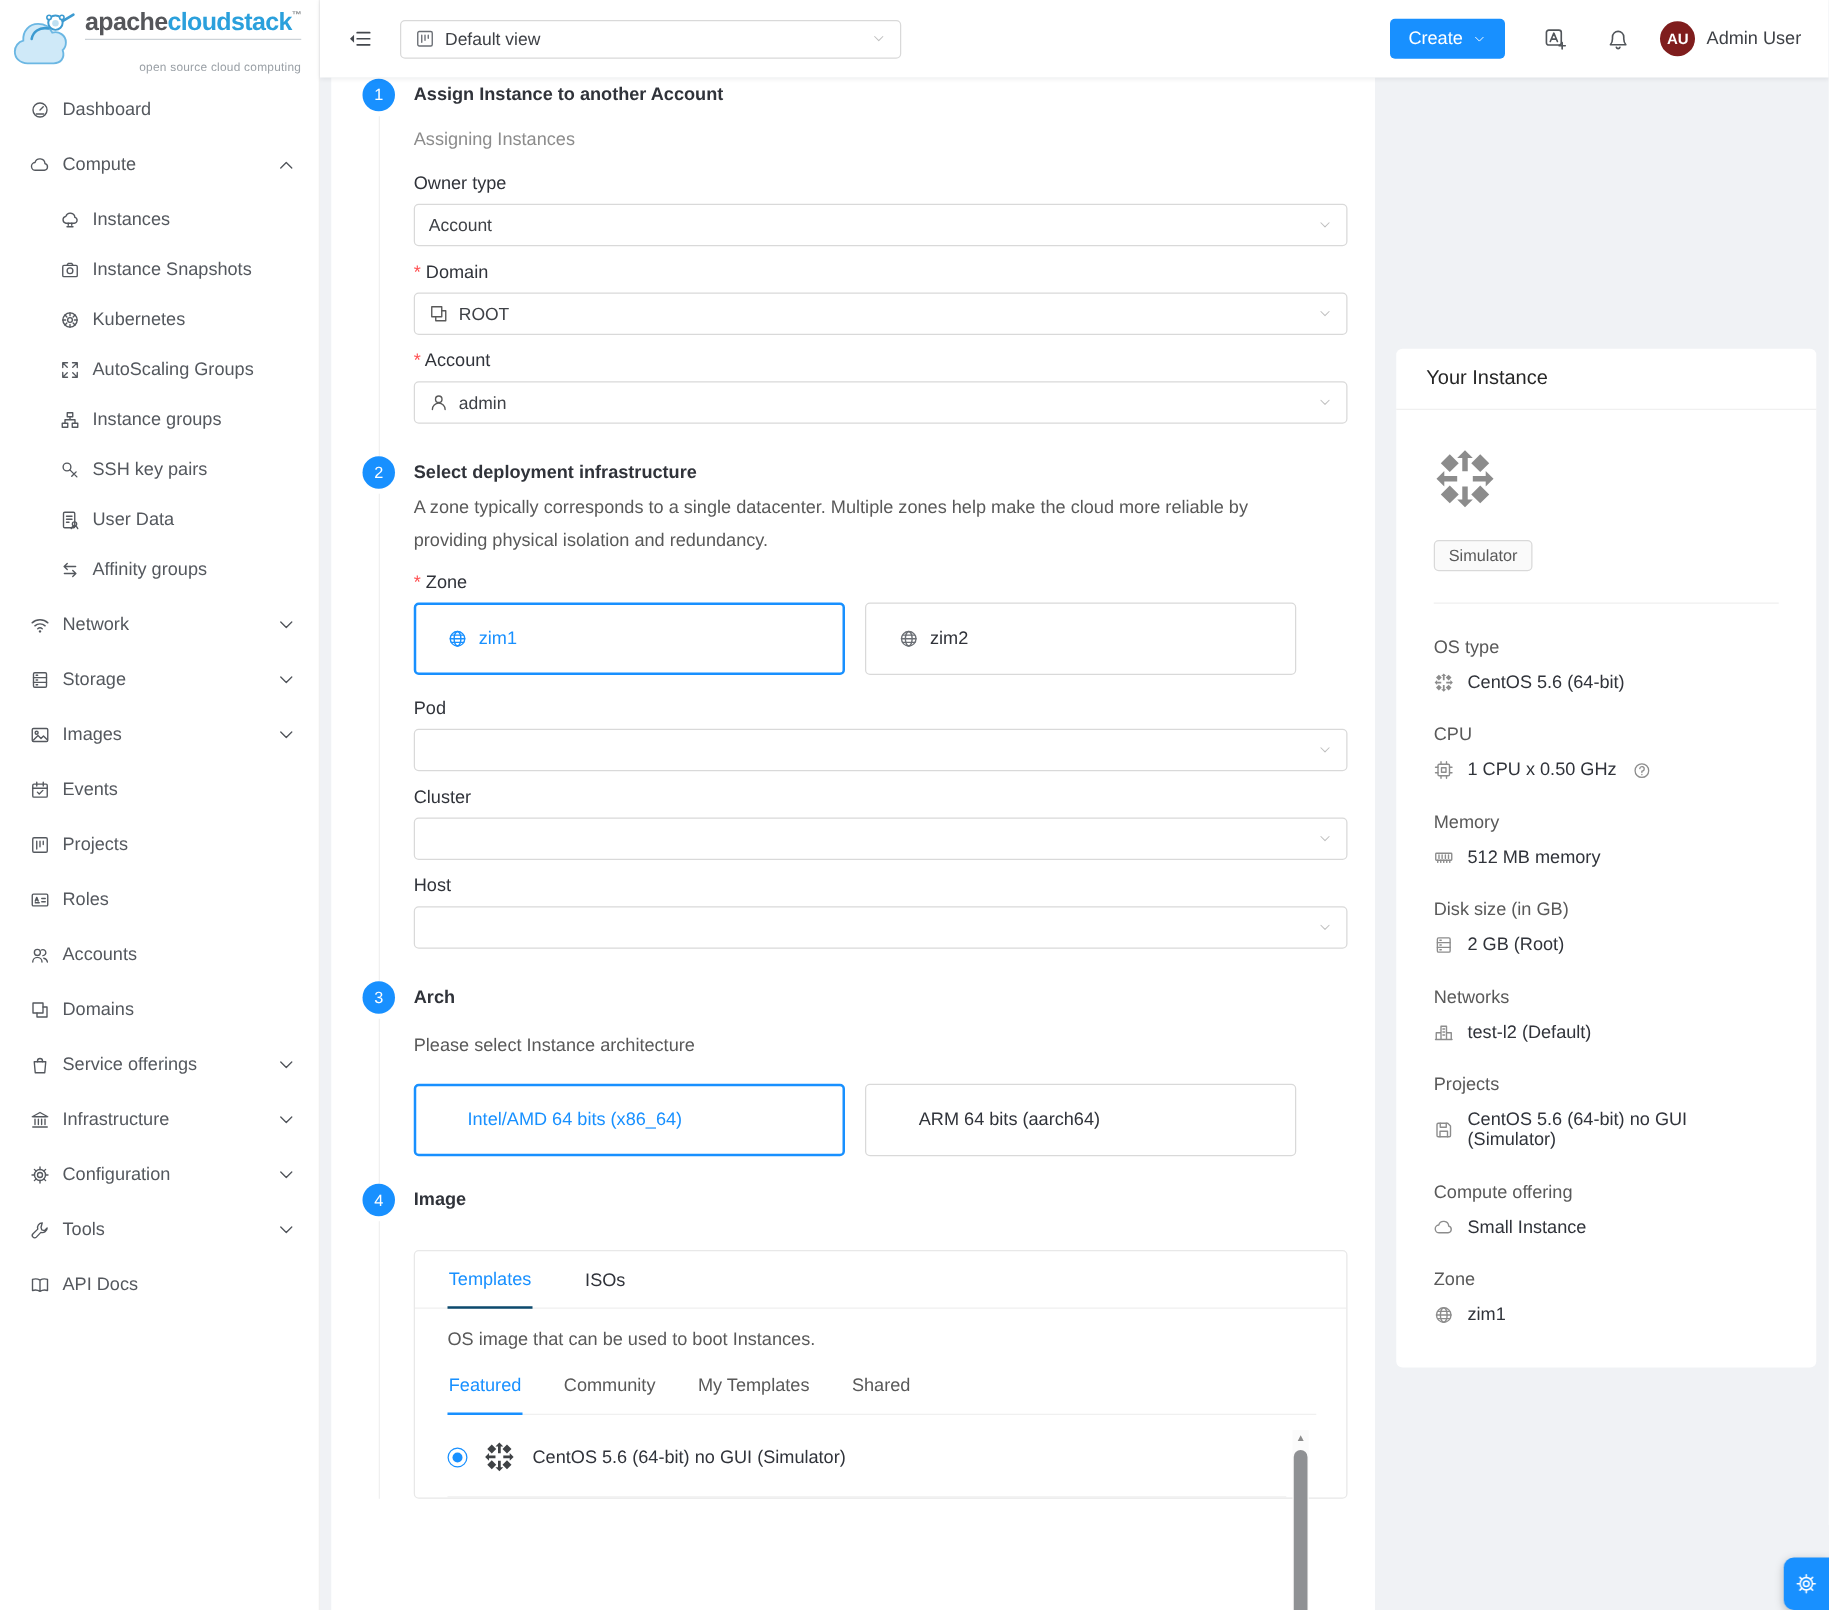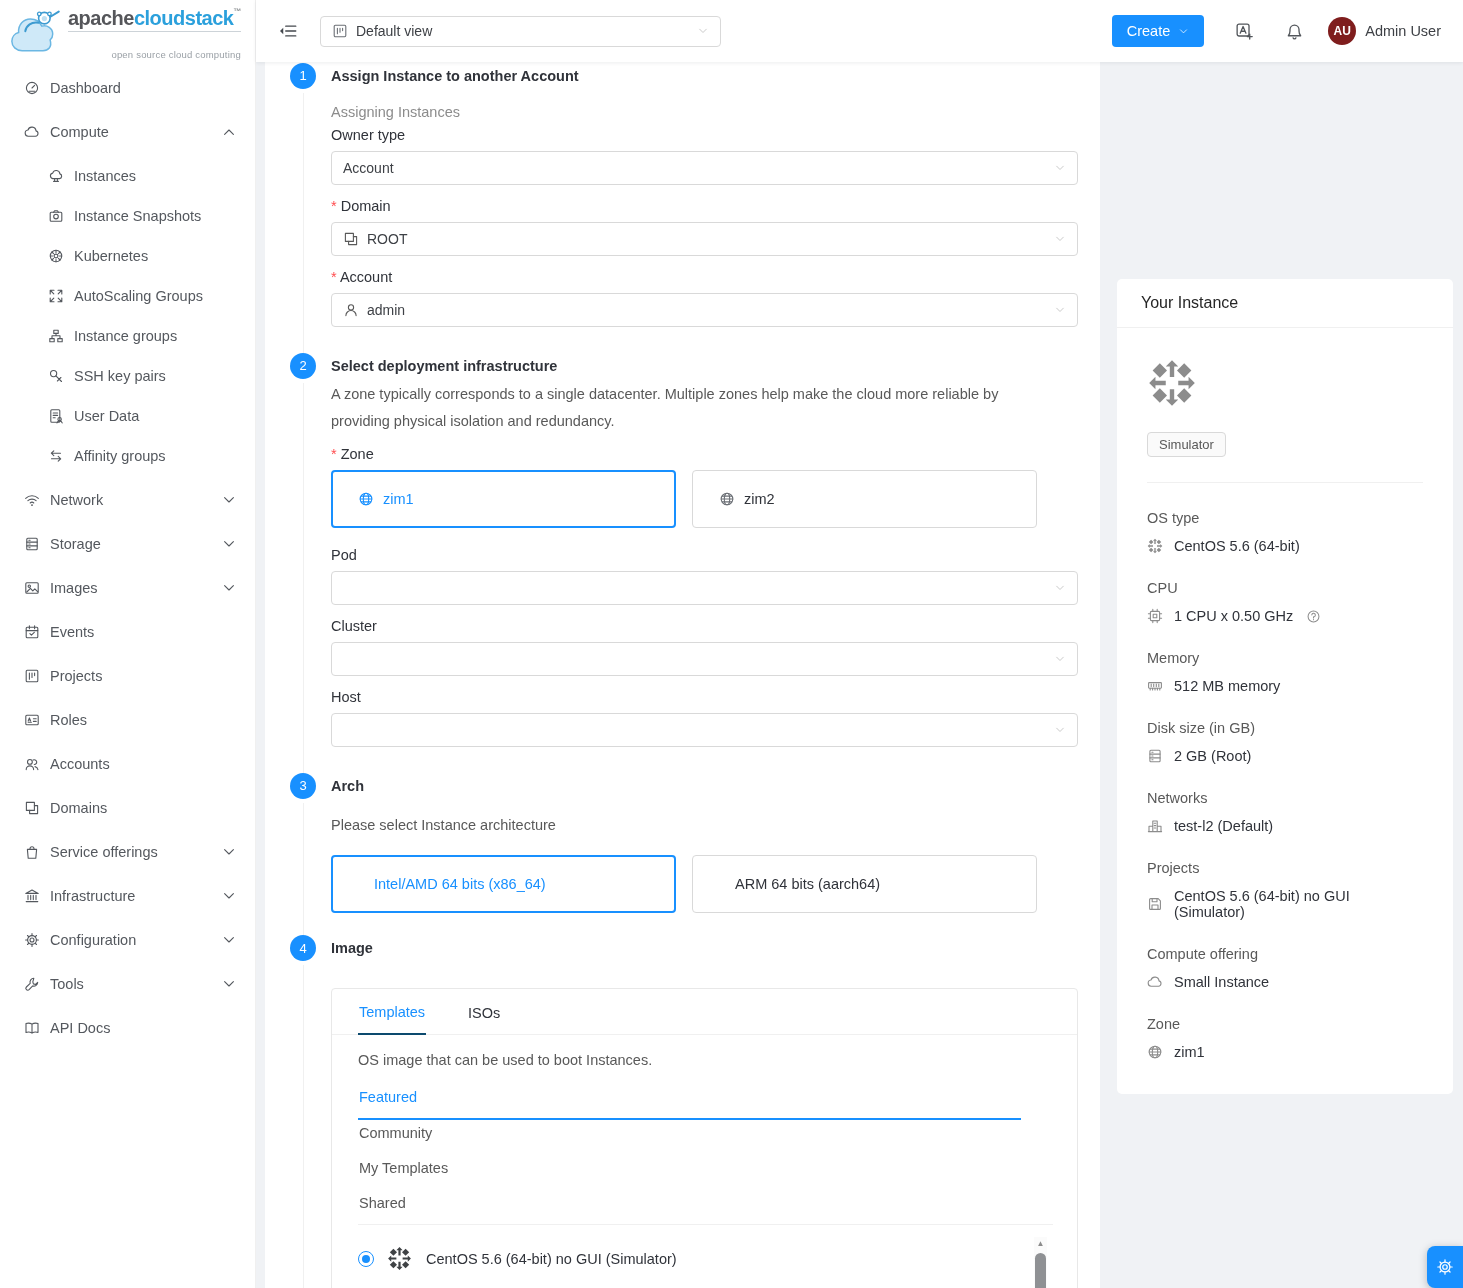--- a/index.html
+++ b/index.html
@@ -444,7 +444,7 @@
             <div class="step-body">
               <div class="step-title">Assign Instance to another Account</div>
               <div class="muted" style="margin-top:15px;font-size:14.5px">Assigning Instances</div>
-              <div class="fld-label" style="margin-top:7px">Owner type</div>
+              <div class="fld-label" style="margin-top:19px">Owner type</div>
               <div class="select">
                 <span>Account</span>
                 <span class="ico chev">

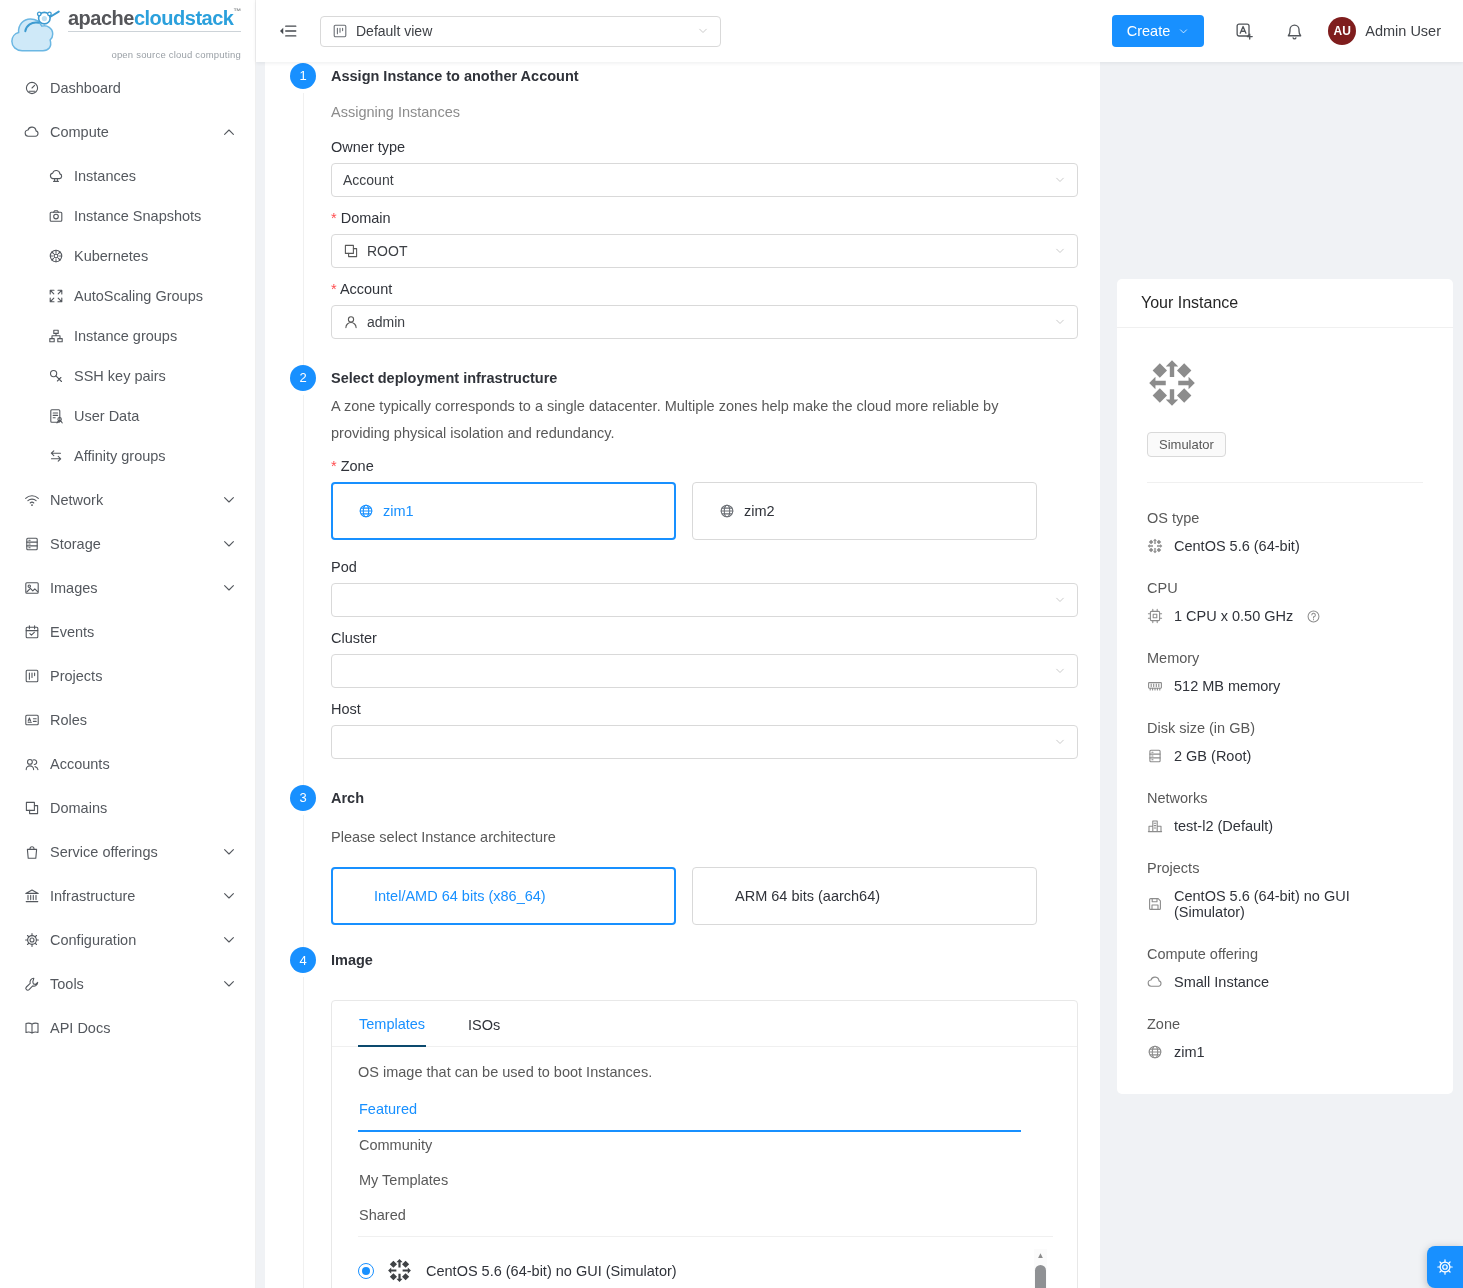--- a/index.html
+++ b/index.html
@@ -75,7 +75,7 @@
   .search-box input::placeholder { color:#bfbfbf; }
   .search-box .ico { color:#595959; margin-left:auto; }
   .image-inner { padding:17px 24px 0 26px; }
-  .filter-tabs { display:flex; border-bottom:1px solid #f0f0f0; margin-top:15px;flex-direction:column; }
+  .filter-tabs { display:flex; border-bottom:1px solid #f0f0f0; margin-top:15px; }
   .filter-tab { margin-right:32px; padding:6px 1px 13px; color:#595959; cursor:pointer; font-size:14.5px; }
   .filter-tab.active { color:#1890ff; border-bottom:2px solid #1890ff; margin-bottom:-1px; }
   .tpl-list-wrap { position:relative; padding-right:24px; }

